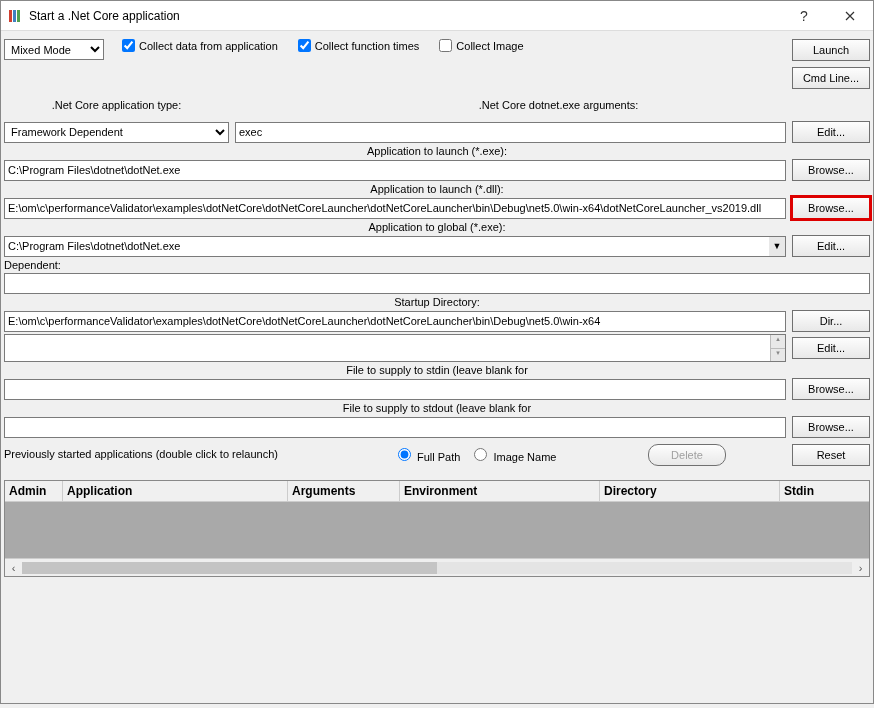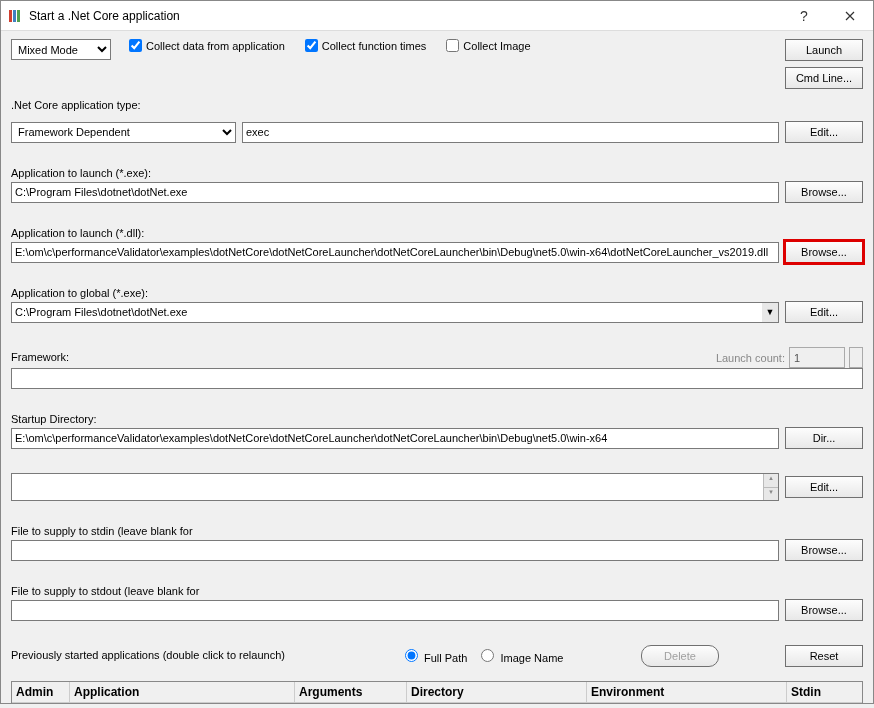--- a/index.html
+++ b/index.html
@@ -52,7 +52,7 @@
   .content {
     flex: 1;
     background: #f0f0f0;
-    padding: 8px 10px;
+    padding: 8px 3px;
     overflow: hidden;
   }
   .row {

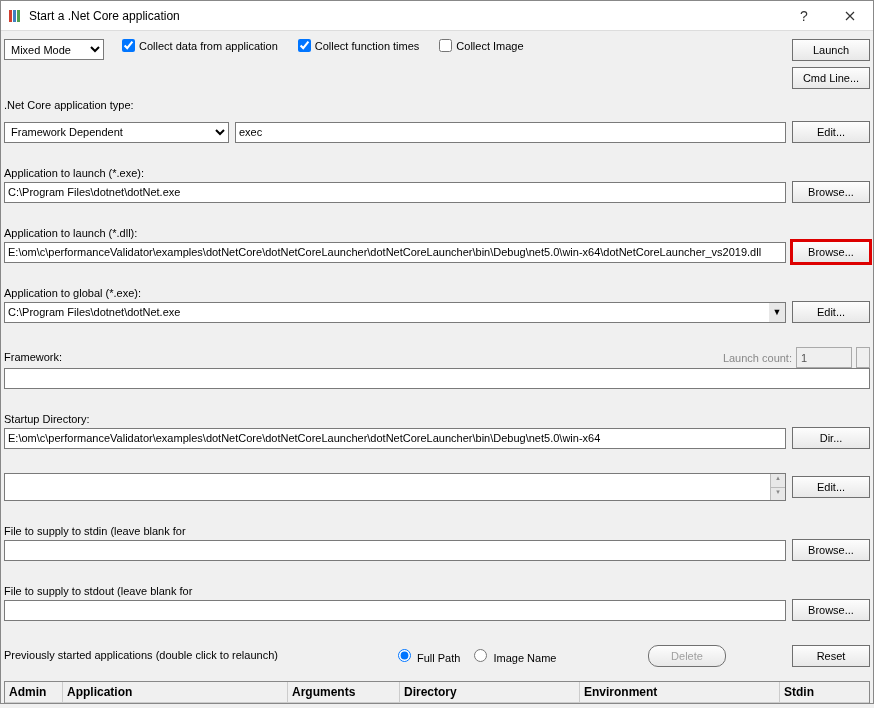--- a/index.html
+++ b/index.html
@@ -100,6 +100,7 @@
   .lbl {
     margin-bottom: 2px;
     color: #000;
+    text-align: center;
   }
   .field-row {
     display: flex;

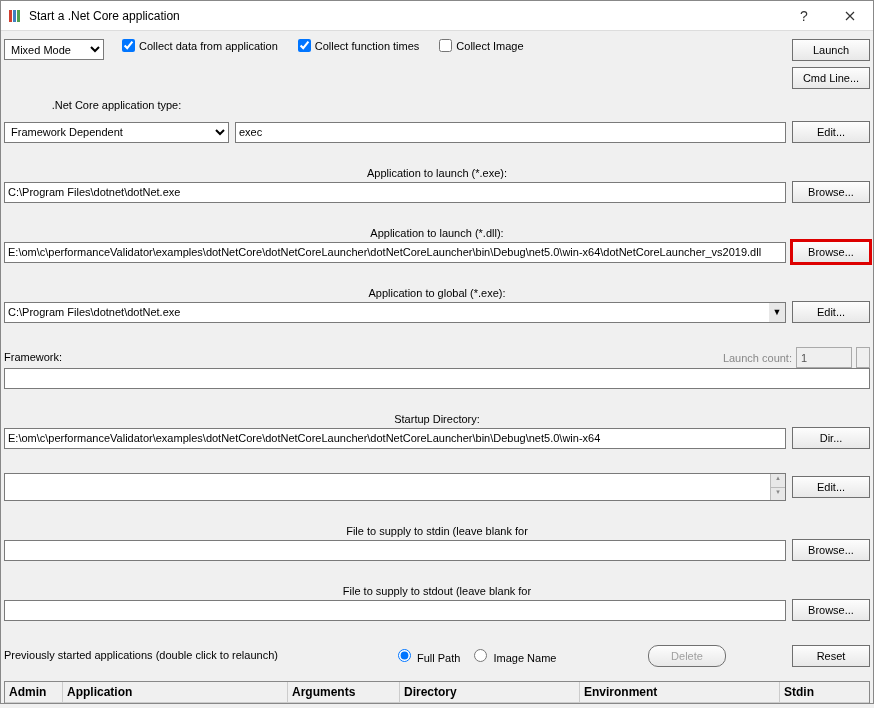--- a/index.html
+++ b/index.html
@@ -313,6 +313,9 @@
       <div class="col1">
         <div class="lbl">.Net Core application type:</div>
       </div>
+      <div class="col2">
+        <div class="lbl">.Net Core dotnet.exe arguments:</div>
+      </div>
     </div>
     <div class="field-row">
       <select class="combo app-type-combo">

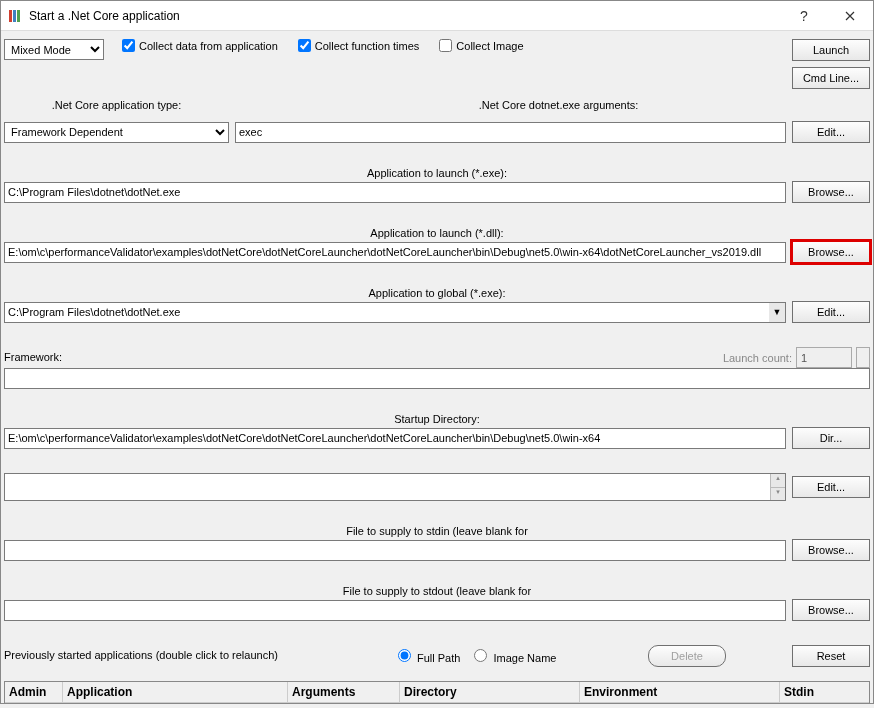--- a/index.html
+++ b/index.html
@@ -106,7 +106,7 @@
     display: flex;
     align-items: center;
     gap: 6px;
-    margin-bottom: 24px;
+    margin-bottom: 2px;
   }
   input.text-field {
     height: 21px;

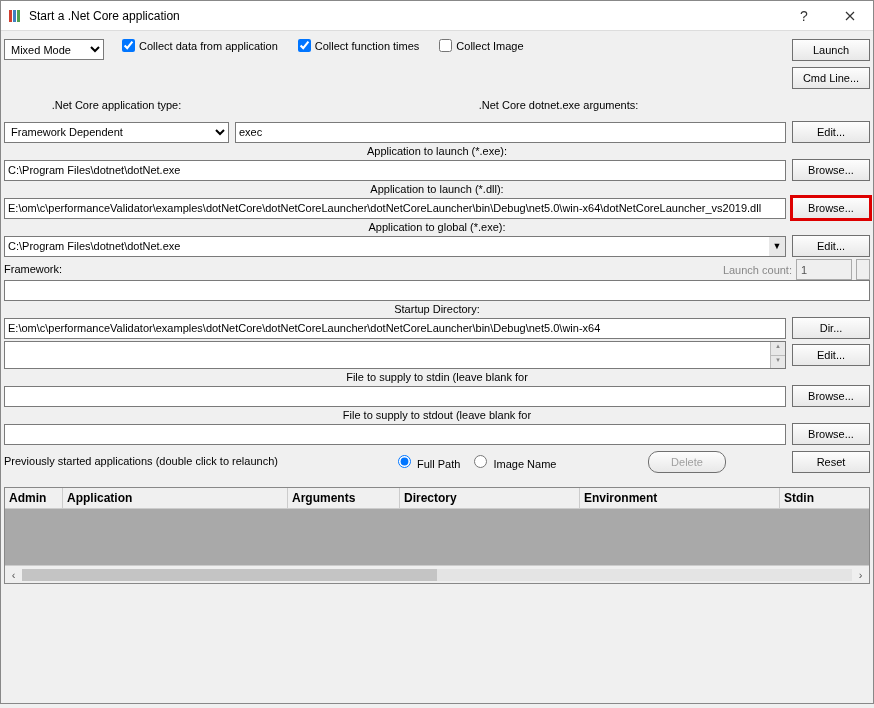--- a/index.html
+++ b/index.html
@@ -354,7 +354,7 @@
 
     <div class="section">
       <div class="args-row">
-        <div class="lbl">Framework:</div>
+        <div class="lbl">Dependent:</div>
         <div class="right-side">
           <span>Launch count:</span>
           <input class="launch-count-input" disabled="" value="1" style="">

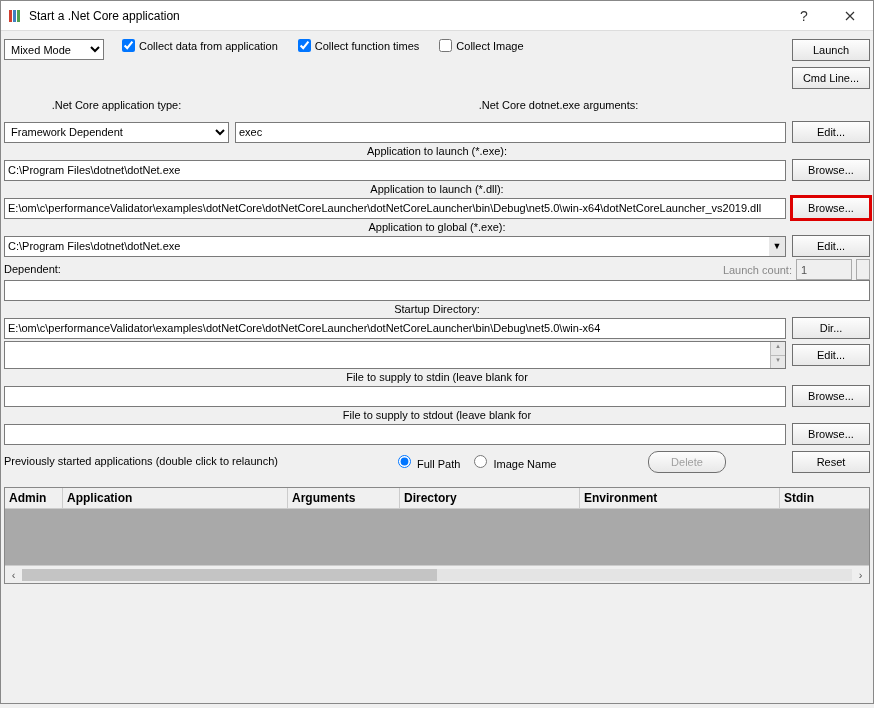--- a/index.html
+++ b/index.html
@@ -355,11 +355,6 @@
     <div class="section">
       <div class="args-row">
         <div class="lbl">Dependent:</div>
-        <div class="right-side">
-          <span>Launch count:</span>
-          <input class="launch-count-input" disabled="" value="1" style="">
-          <div class="spinner-like"></div>
-        </div>
       </div>
       <div class="field-row">
         <input class="text-field" value="" style="">

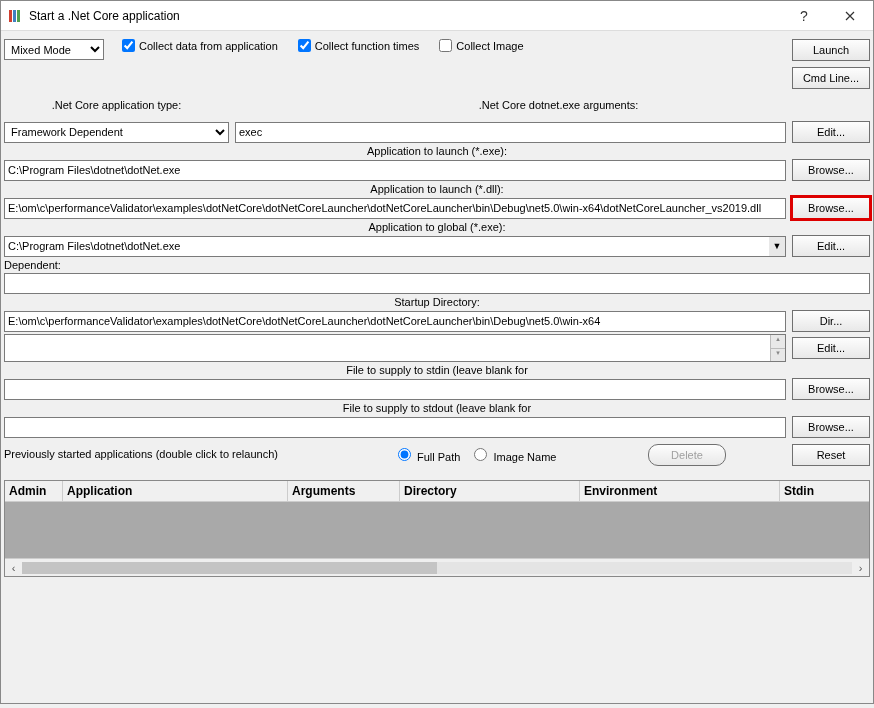--- a/index.html
+++ b/index.html
@@ -422,8 +422,8 @@
         <div class="th" style="width:58px">Admin</div>
         <div class="th" style="width:225px">Application</div>
         <div class="th" style="width:112px">Arguments</div>
+        <div class="th" style="width:200px">Environment</div>
         <div class="th" style="width:180px">Directory</div>
-        <div class="th" style="width:200px">Environment</div>
         <div class="th" style="flex:1">Stdin</div>
       </div>
       <div class="table-body"></div>

